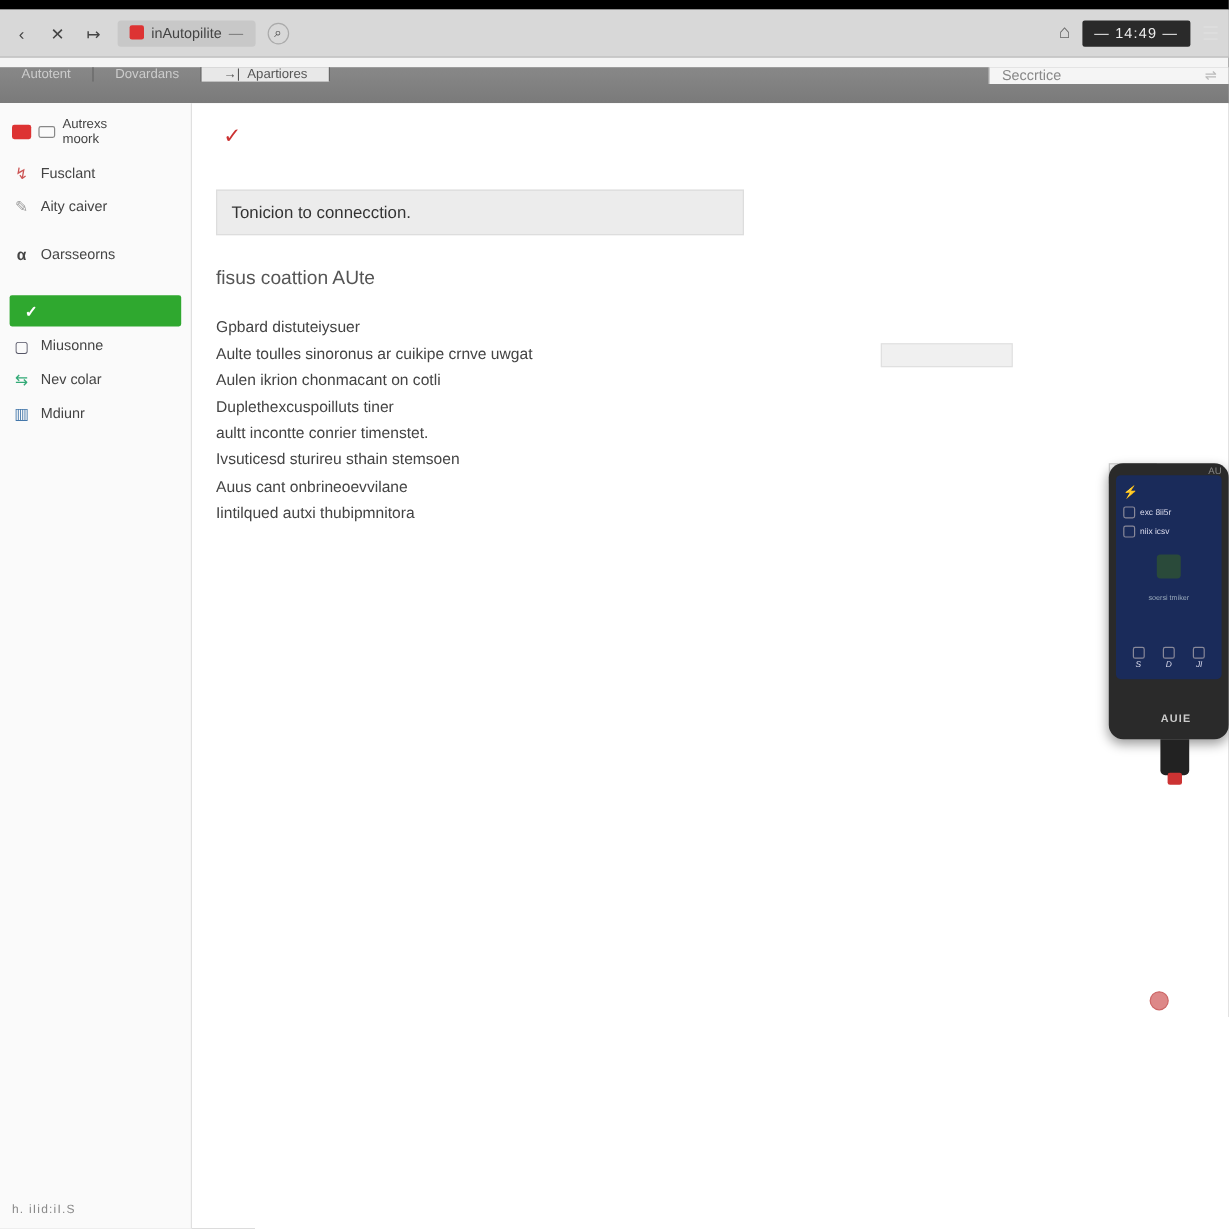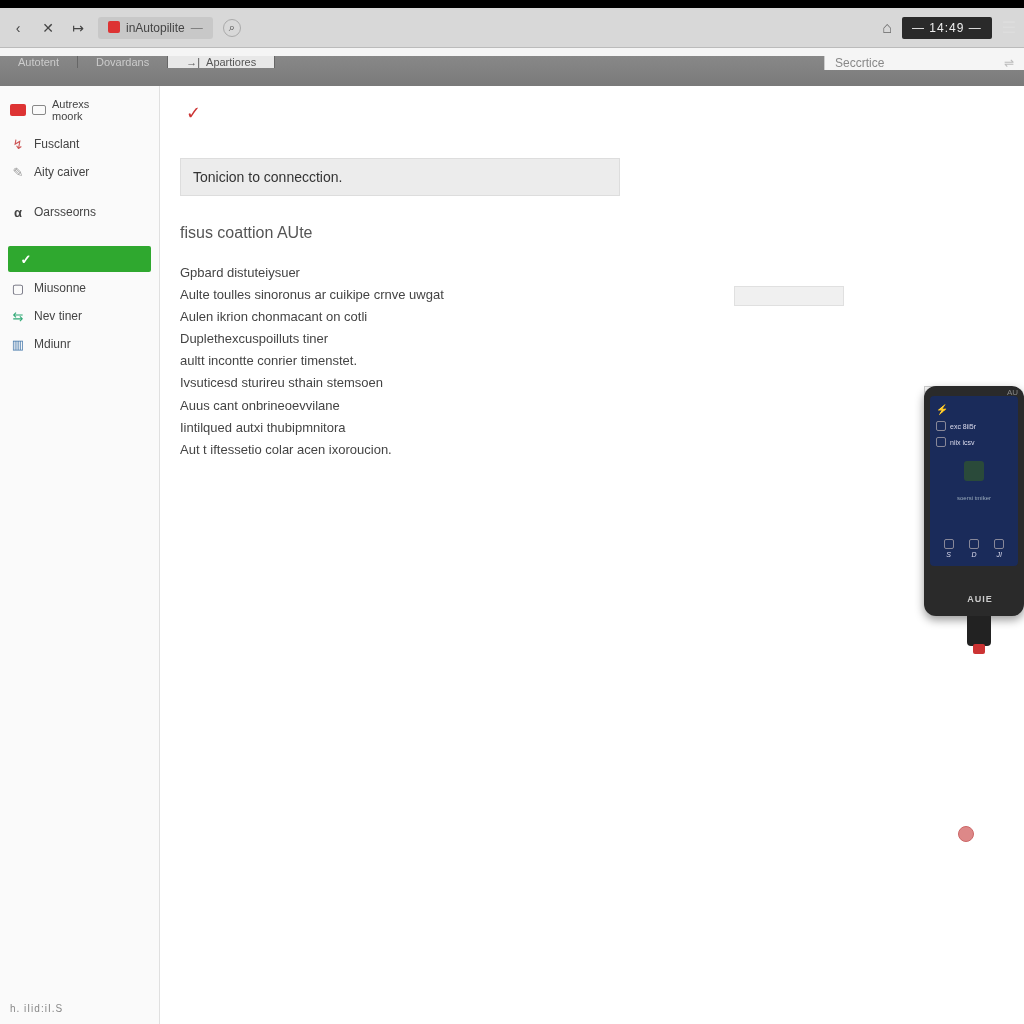--- a/index.html
+++ b/index.html
@@ -120,7 +120,7 @@
         </div>
         <div class="sb-item">
           <span class="ico" style="color:#3a7">⇆</span>
-          <span>Nev tiner</span>
+          <span>Nev colar</span>
         </div>
         <div class="sb-item">
           <span class="ico" style="color:#47a">▥</span>

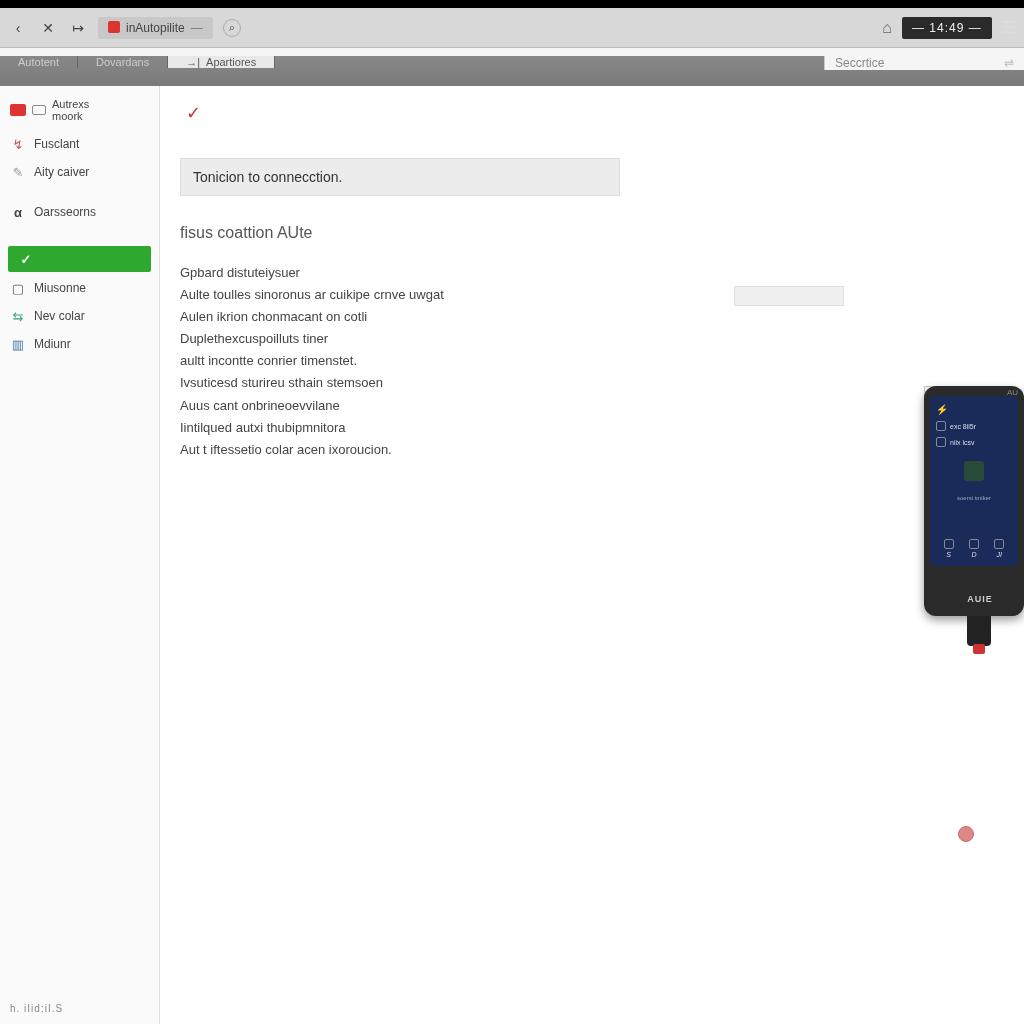--- a/index.html
+++ b/index.html
@@ -142,7 +142,6 @@
           <p>Ivsuticesd sturireu sthain stemsoen</p>
           <p>Auus cant onbrineoevvilane</p>
           <p>Iintilqued autxi thubipmnitora</p>
-          <p>Aut t iftessetio colar acen ixoroucion.</p>
         </div>
 
         <div class="device-btn">Itratte</div>

